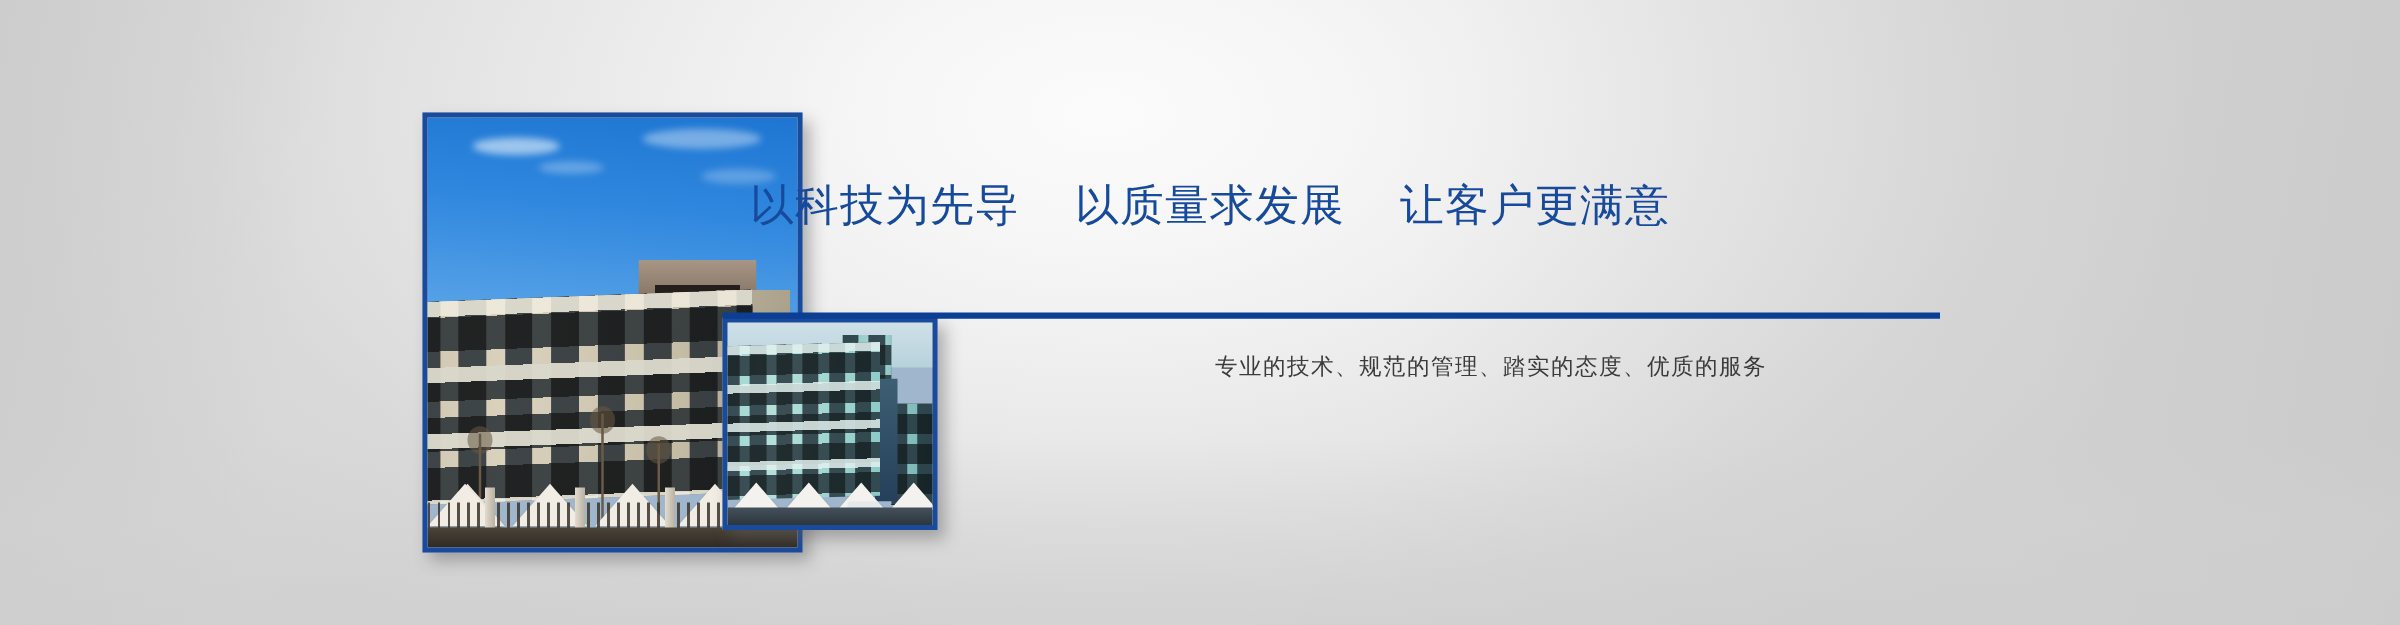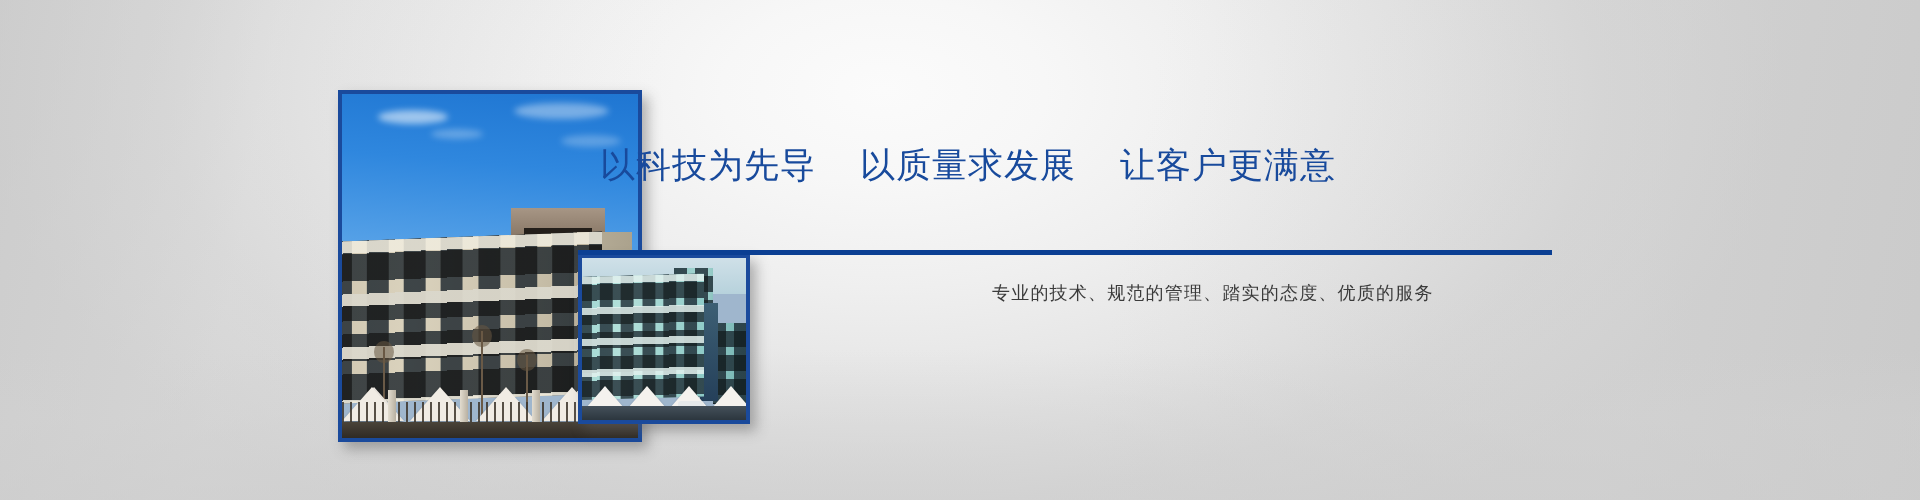--- a/index.html
+++ b/index.html
@@ -342,7 +342,7 @@
 
   .subtitle {
     position: absolute;
-    left: 992px;
+    left: 972px;
     top: 279px;
     z-index: 5;
     color: #3b3b3b;

